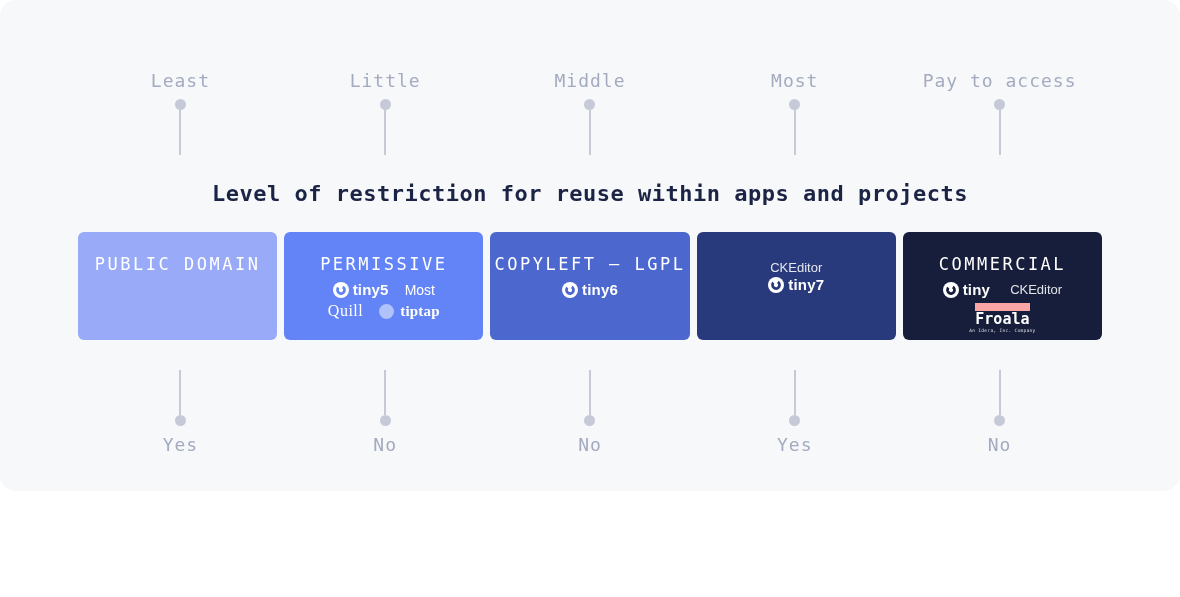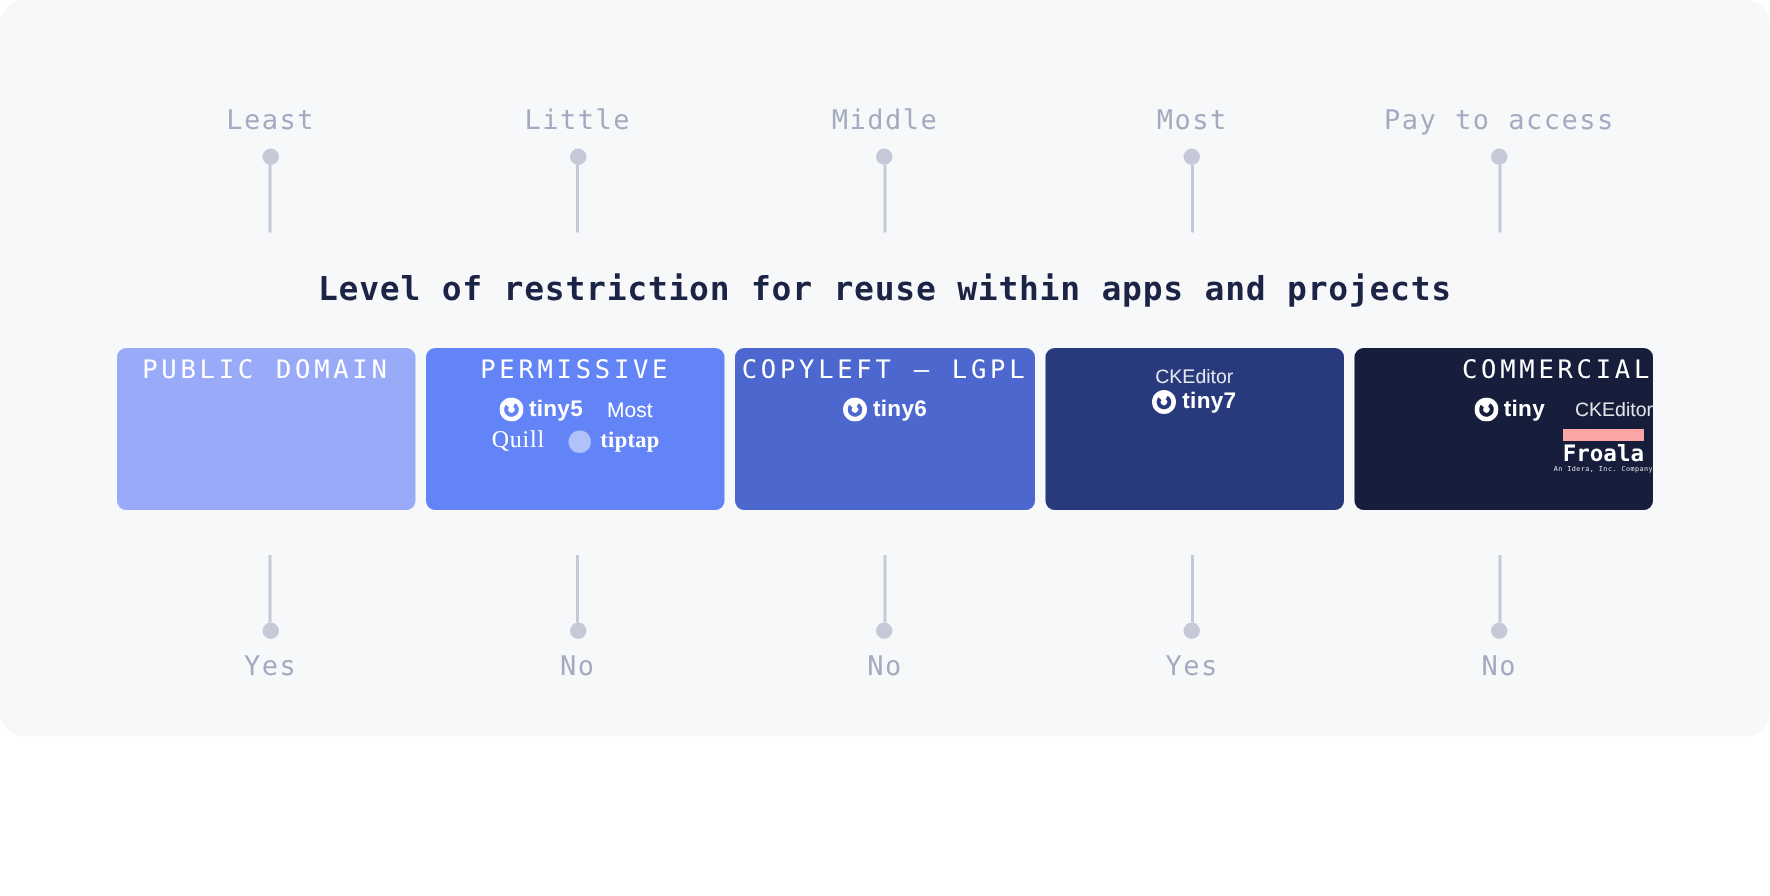--- a/index.html
+++ b/index.html
@@ -40,7 +40,7 @@
     height:108px;
     border-radius:6px;
     display:flex;flex-direction:column;align-items:center;
-    padding-top:5px;box-sizing:border-box;
+    padding-top:22px;box-sizing:border-box;
     color:#ffffff;
   }
   .card-title{

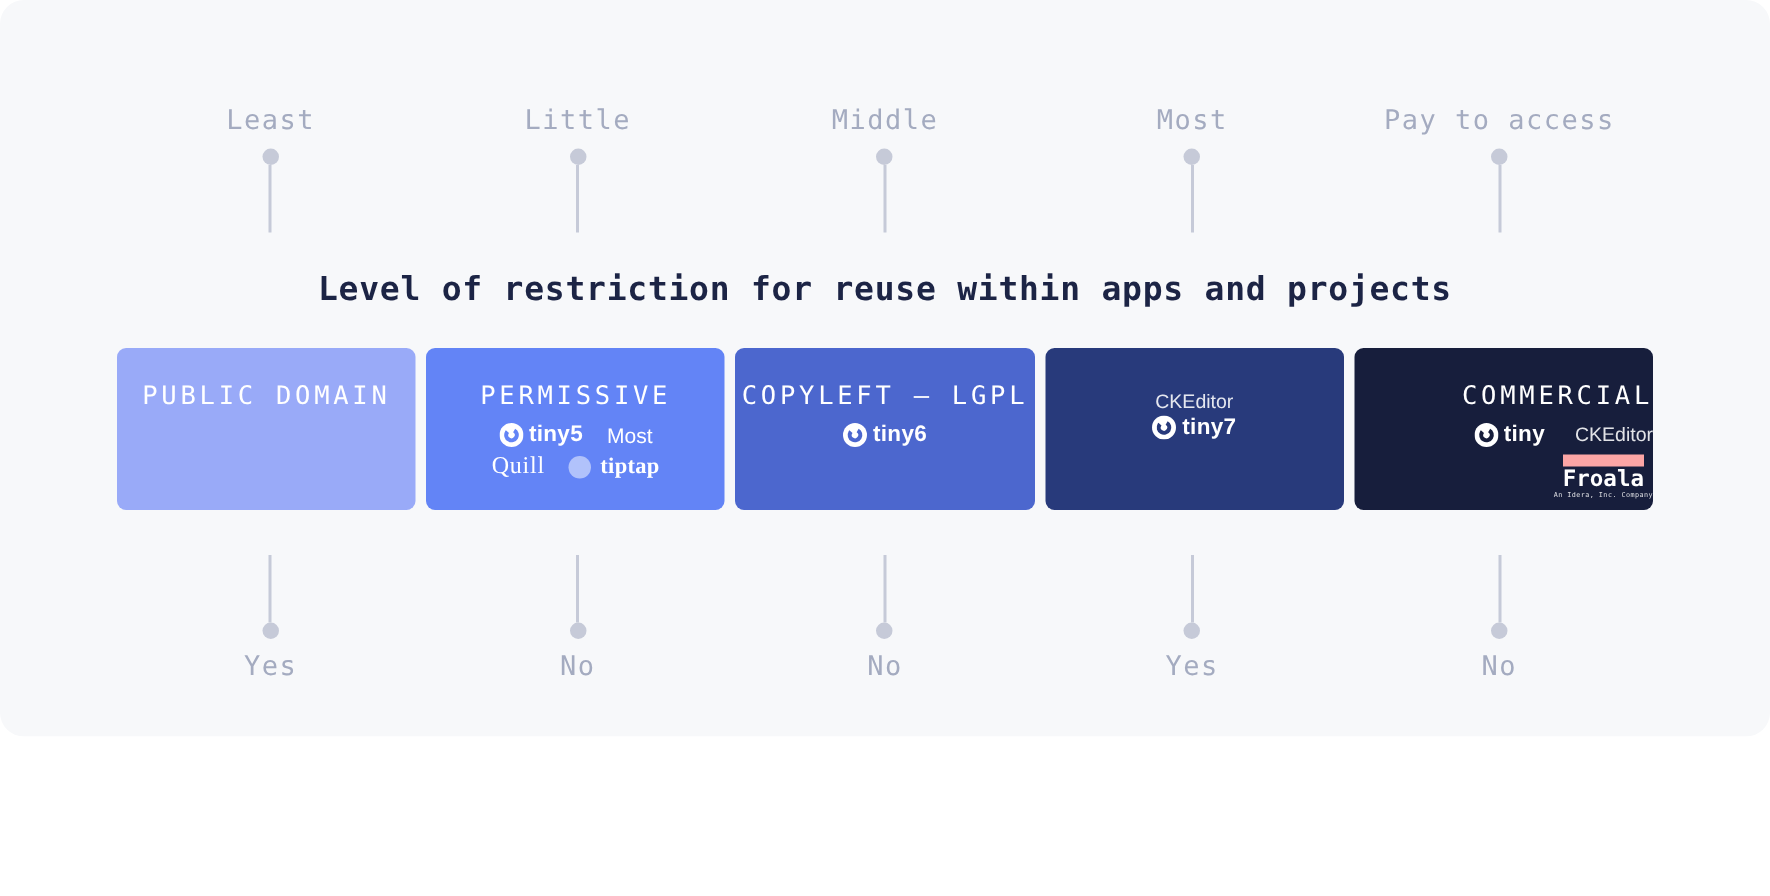--- a/index.html
+++ b/index.html
@@ -190,7 +190,7 @@
       </div>
     </div>
 
-    <div class="card" style="background: rgb(23, 30, 60); align-items: flex-end; --card-bg: #171e3c;">
+    <div class="card" style="background: rgb(23, 30, 60); --card-bg: #171e3c;">
       <div class="card-title">COMMERCIAL</div>
       <div class="logo-row" style="gap:20px;">
         <span class="logo">

